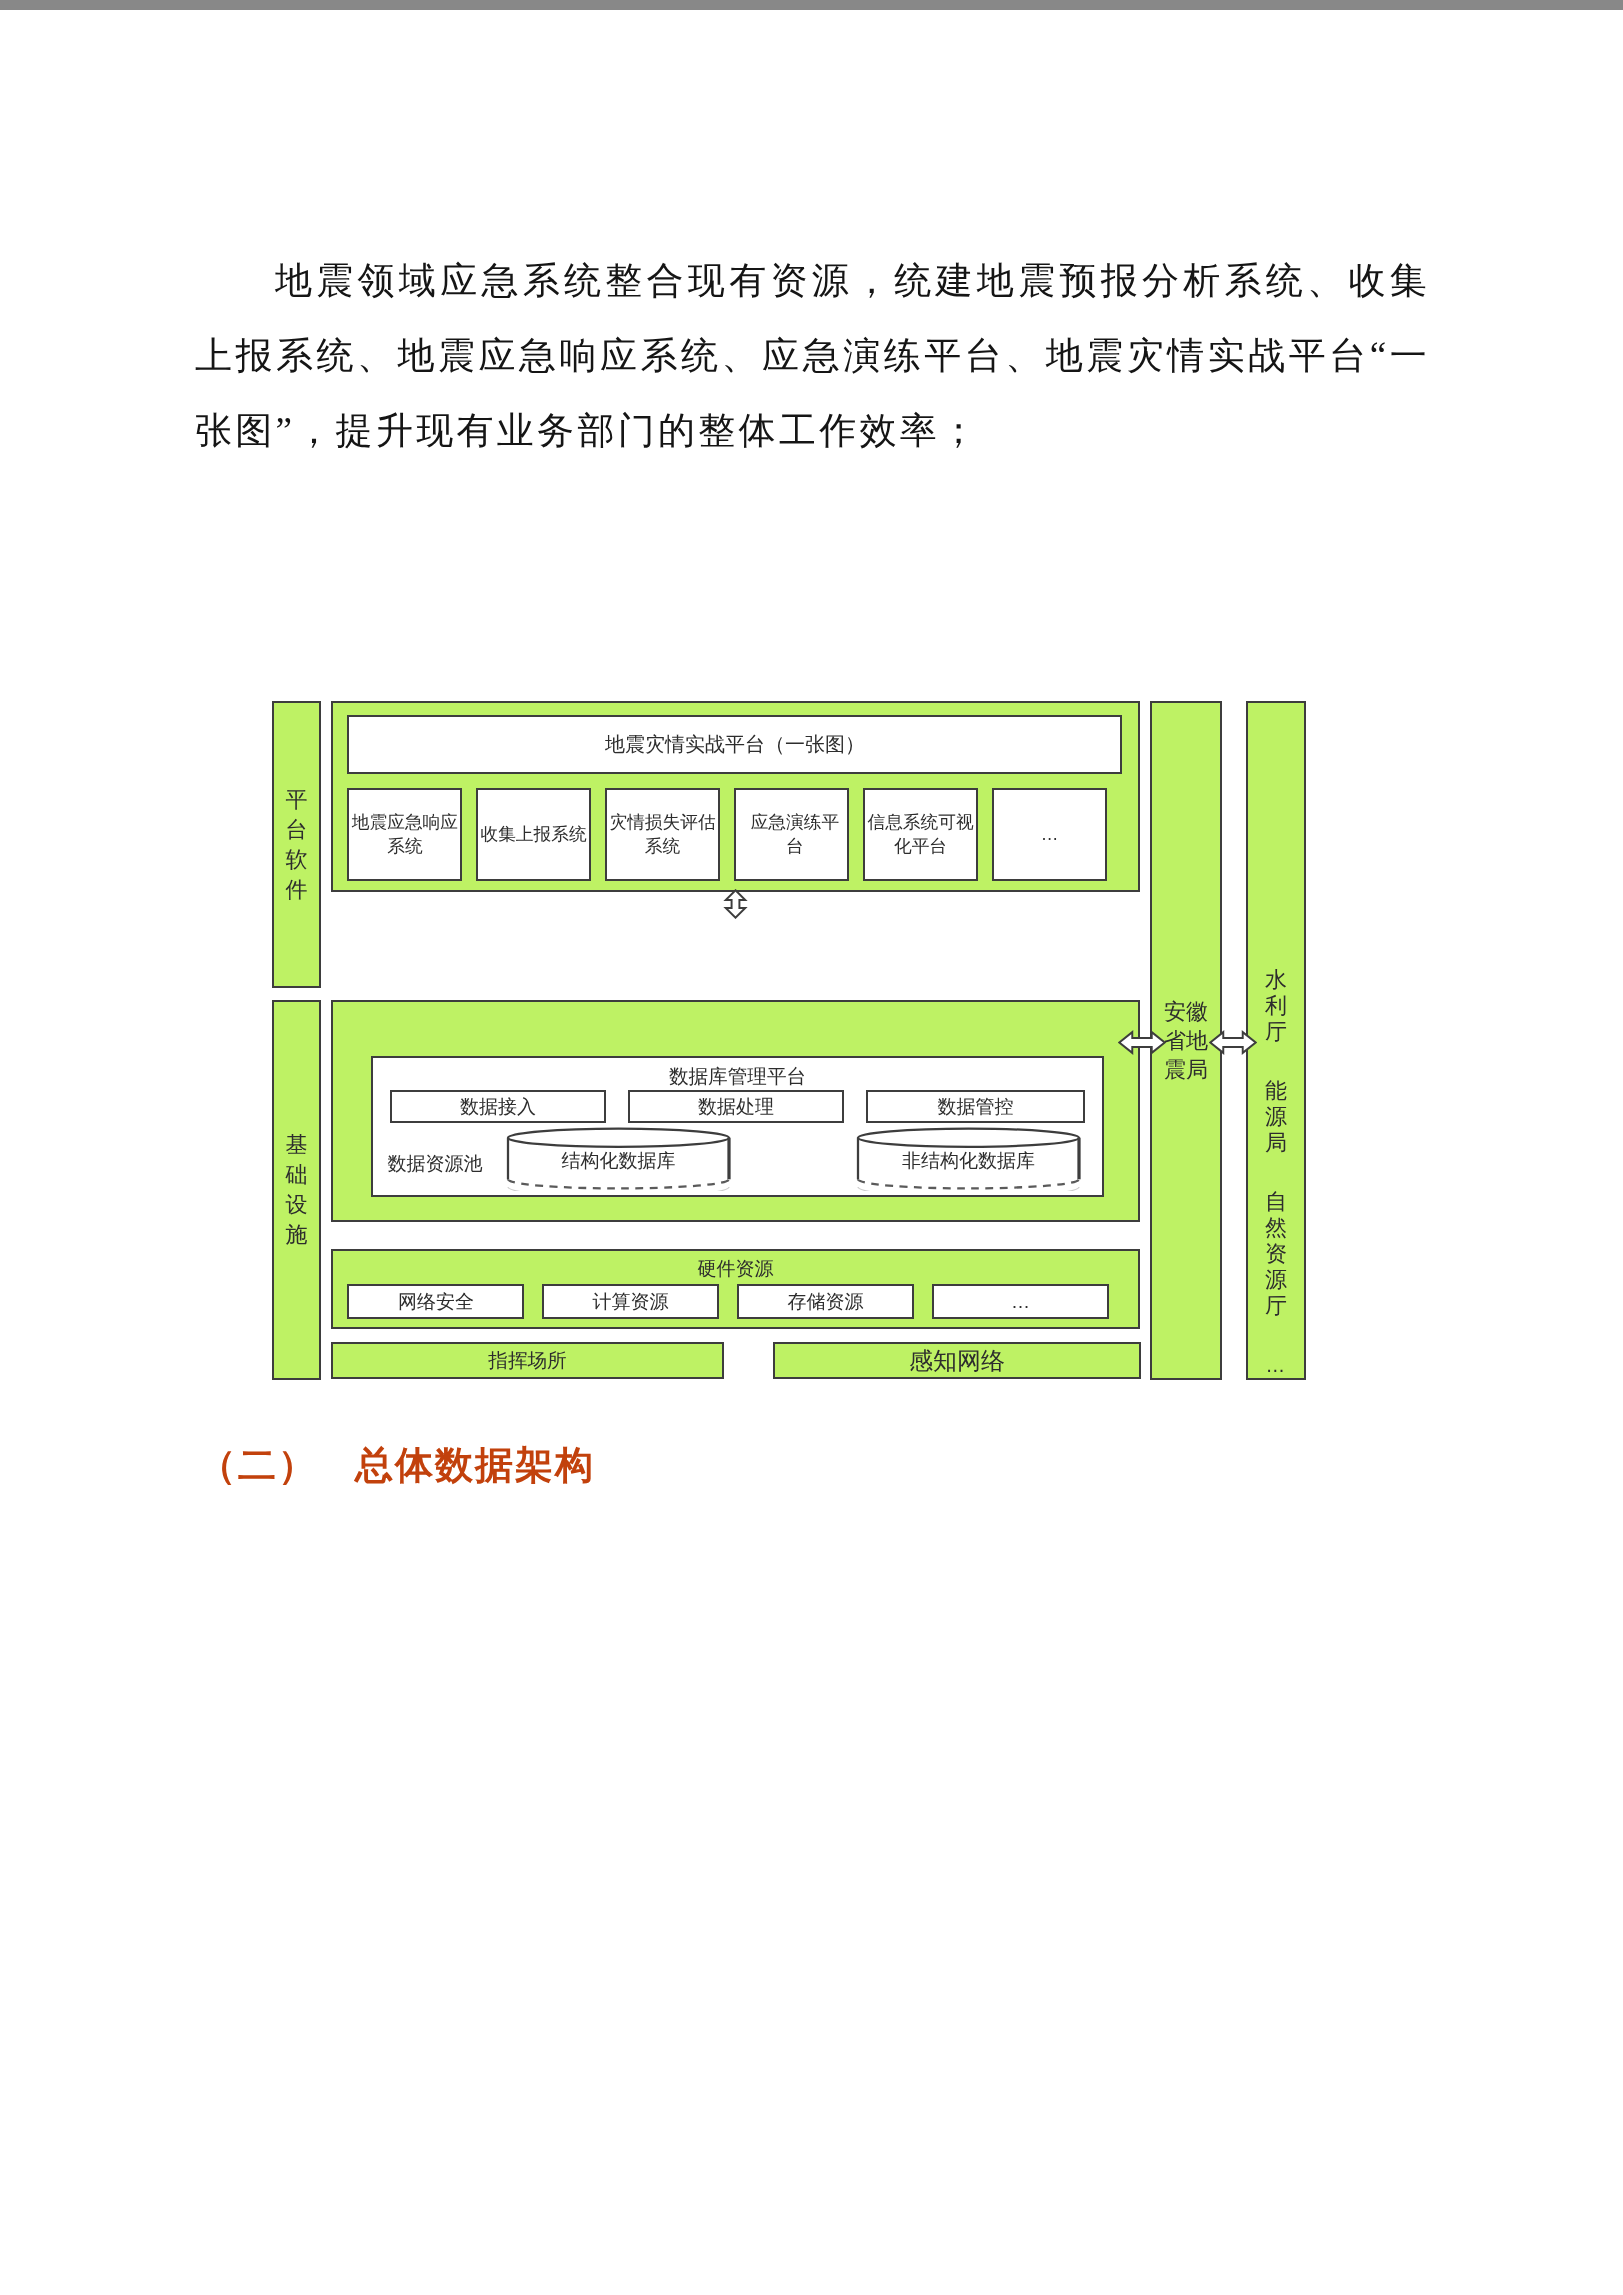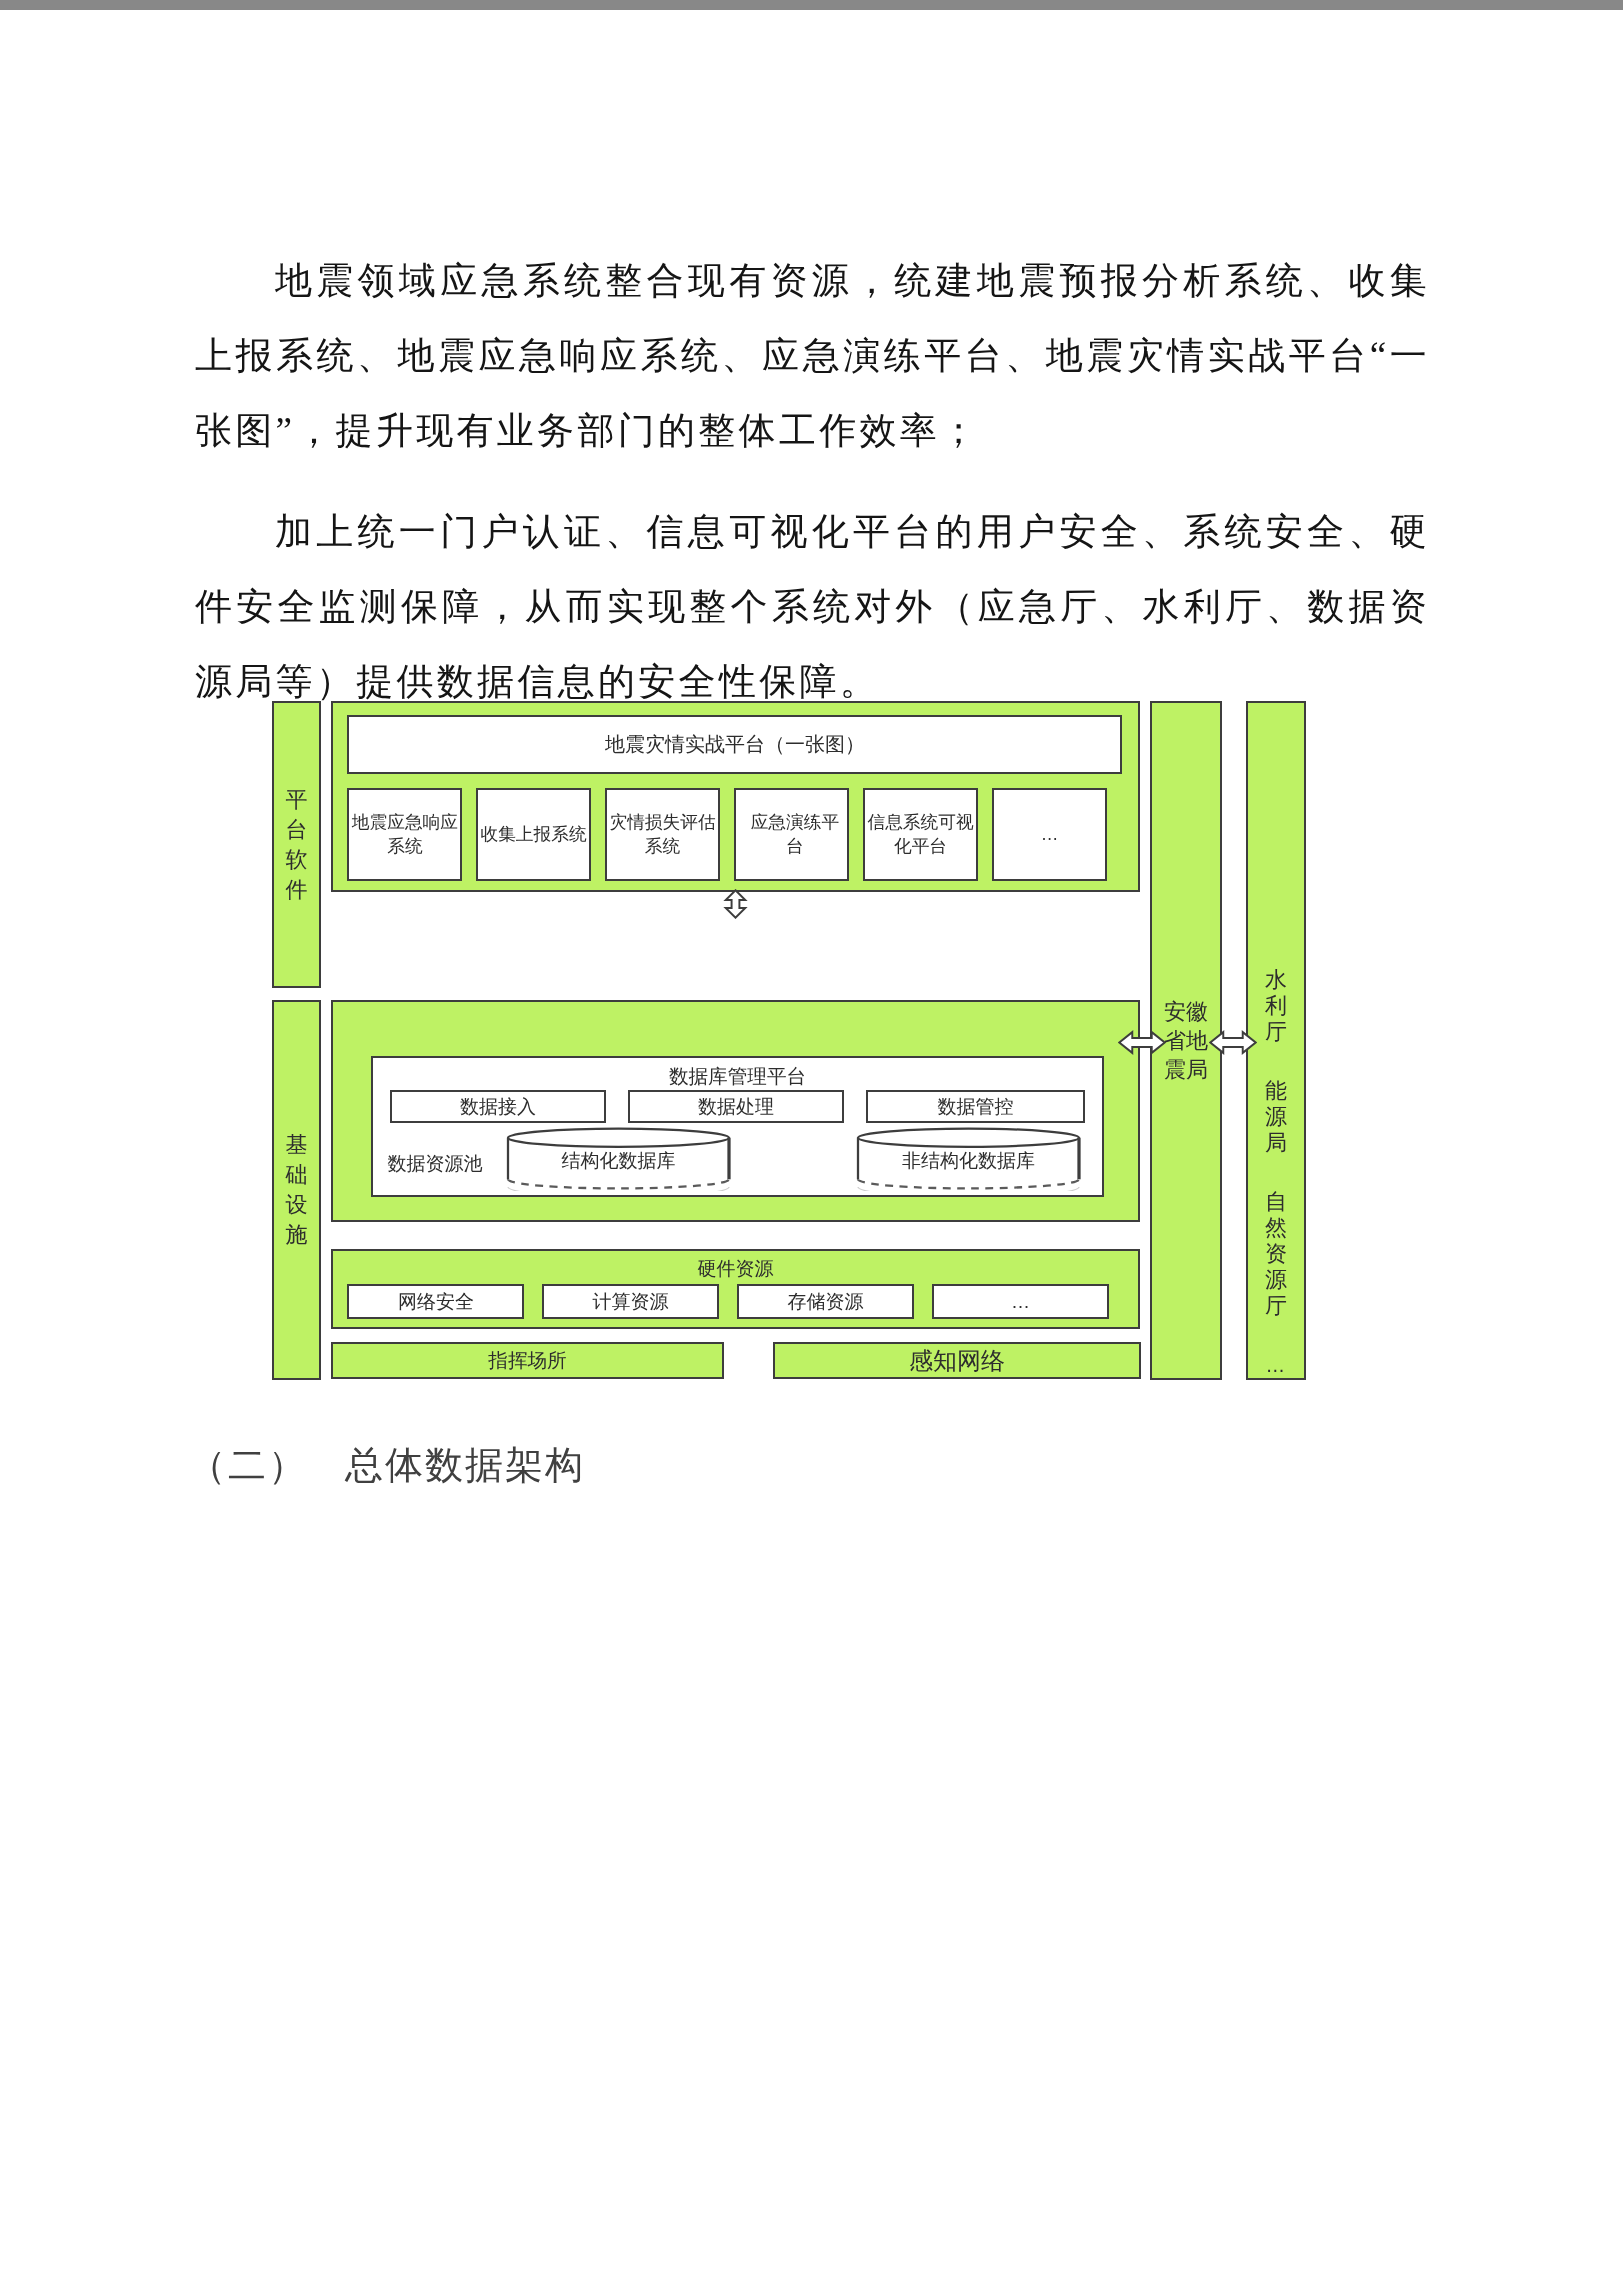--- a/index.html
+++ b/index.html
@@ -54,7 +54,6 @@
 <div class="page">
 
   <p class="para" style="top:196px;">地震领域应急系统整合现有资源，统建地震预报分析系统、收集上报系统、地震应急响应系统、应急演练平台、地震灾情实战平台“一张图”，提升现有业务部门的整体工作效率；</p>
-  <p class="para" style="top:447px;">加上统一门户认证、信息可视化平台的用户安全、系统安全、硬件安全监测保障，从而实现整个系统对外（应急厅、水利厅、数据资源局等）提供数据信息的安全性保障。</p>
 
   <div class="diagram">
 

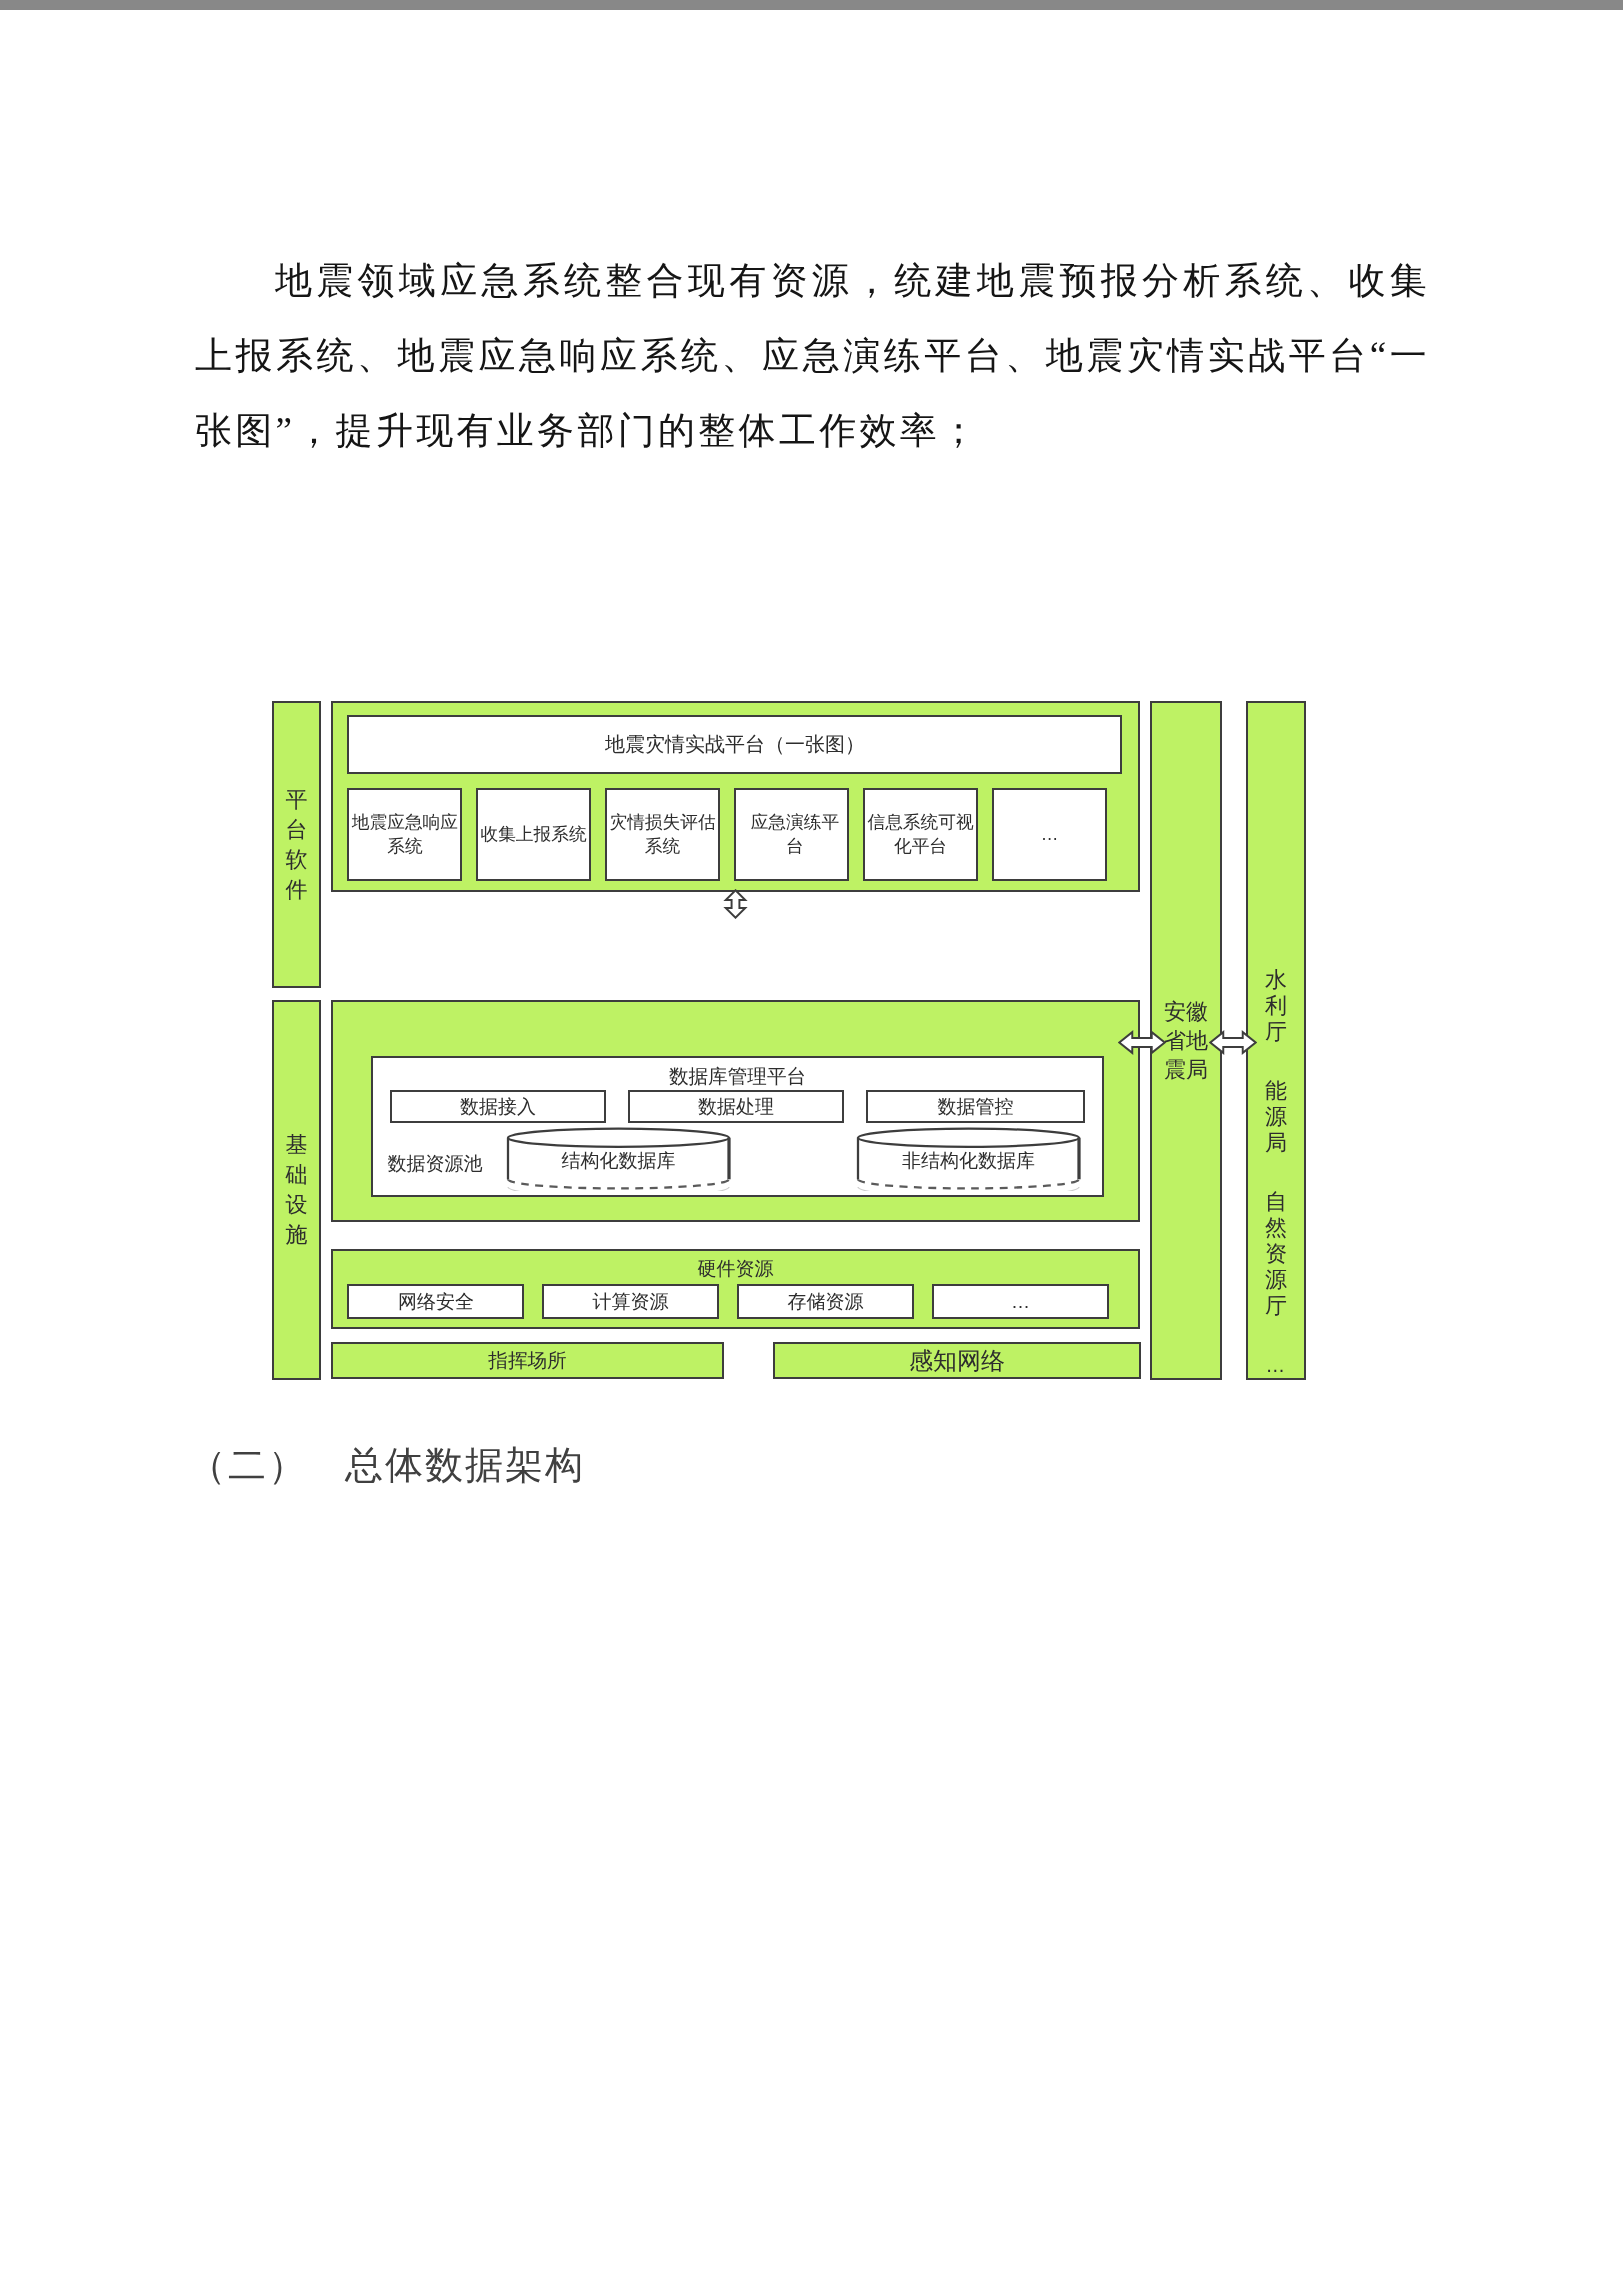--- a/index.html
+++ b/index.html
@@ -20,8 +20,8 @@
     text-indent:80px;color:#151515;
   }
   .heading{
-    position:absolute;left:188px;top:1430px;
-    font-size:38px;font-weight:normal;letter-spacing:2px;color:#404040;
+    position:absolute;left:198px;top:1430px;
+    font-size:38px;font-weight:bold;letter-spacing:2px;color:#c2410c;
     white-space:nowrap;
   }
   .heading .h-title{margin-left:37px;}

